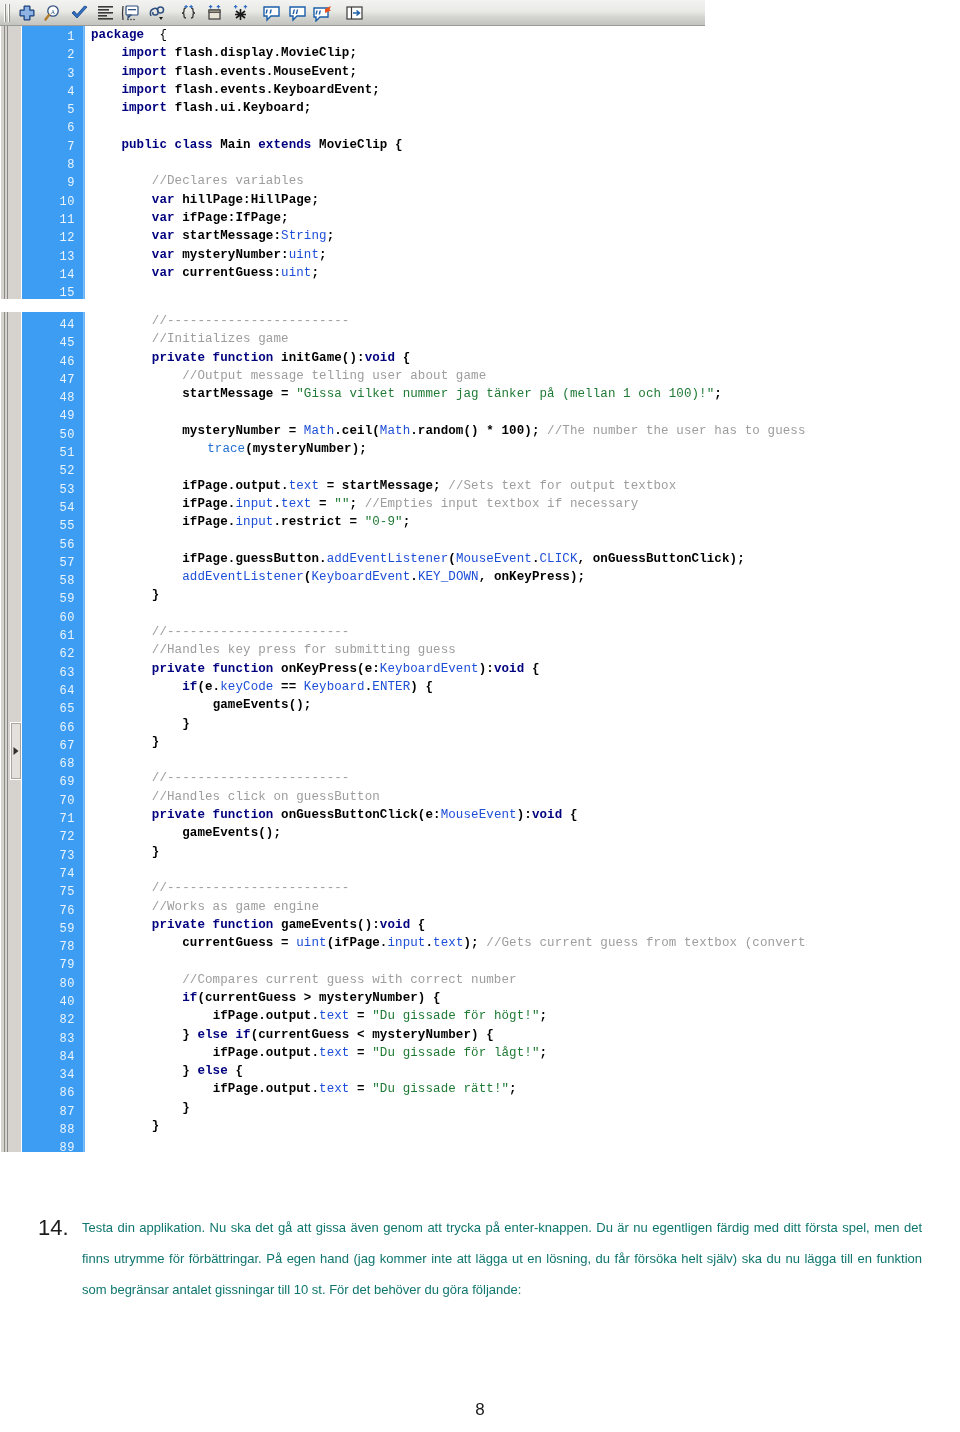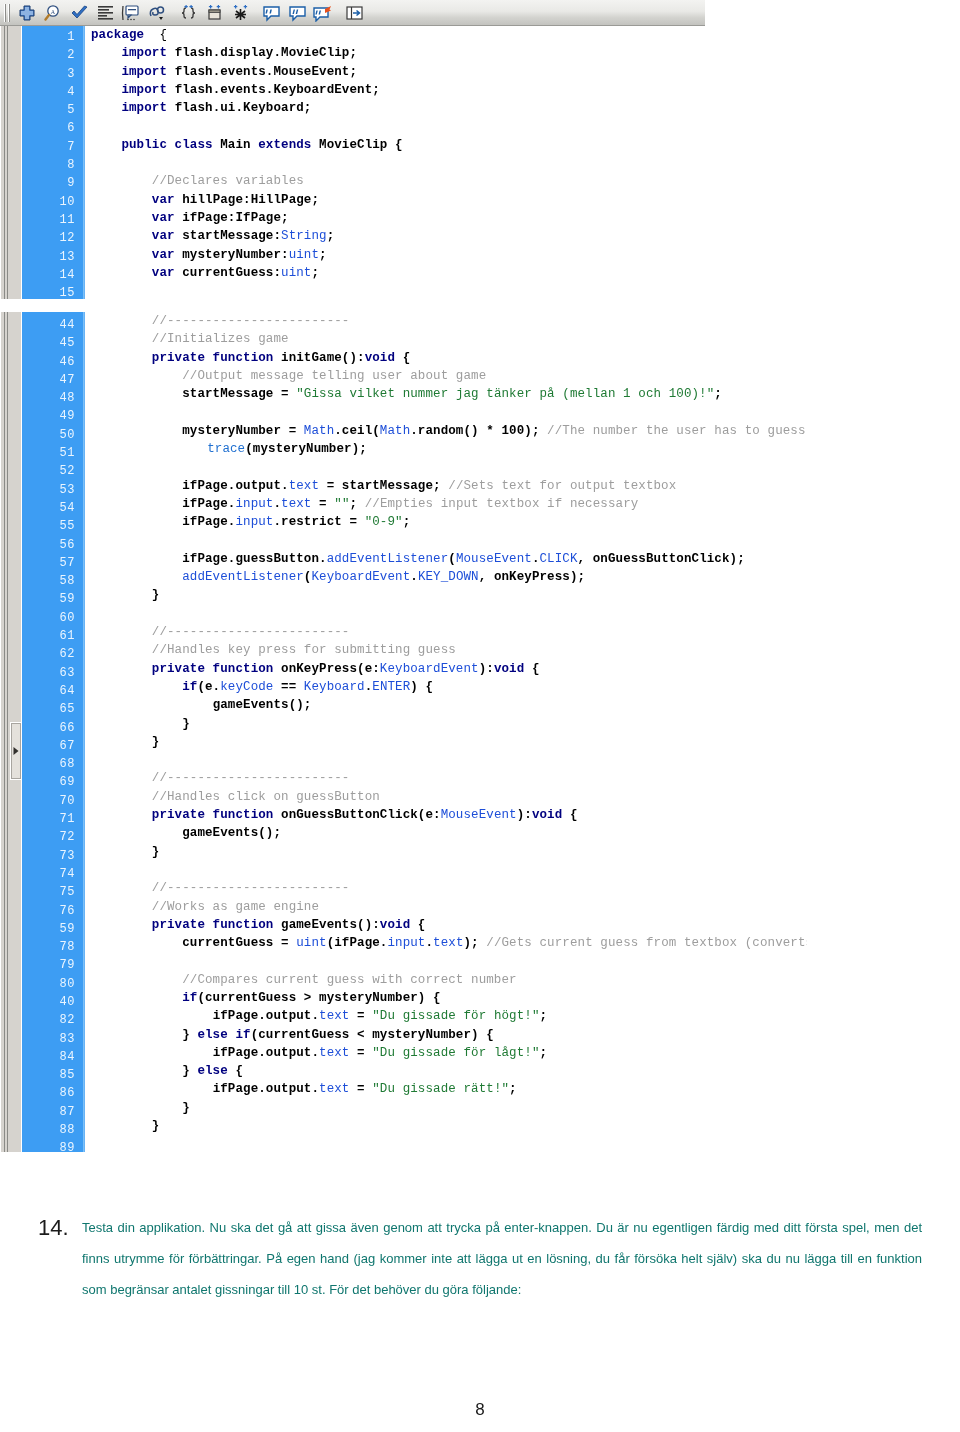--- a/index.html
+++ b/index.html
@@ -404,7 +404,7 @@
           <div class="gnum">82</div>
           <div class="gnum">83</div>
           <div class="gnum">84</div>
-          <div class="gnum">85</div>
+          <div class="gnum">34</div>
           <div class="gnum">86</div>
           <div class="gnum">87</div>
           <div class="gnum">88</div>

